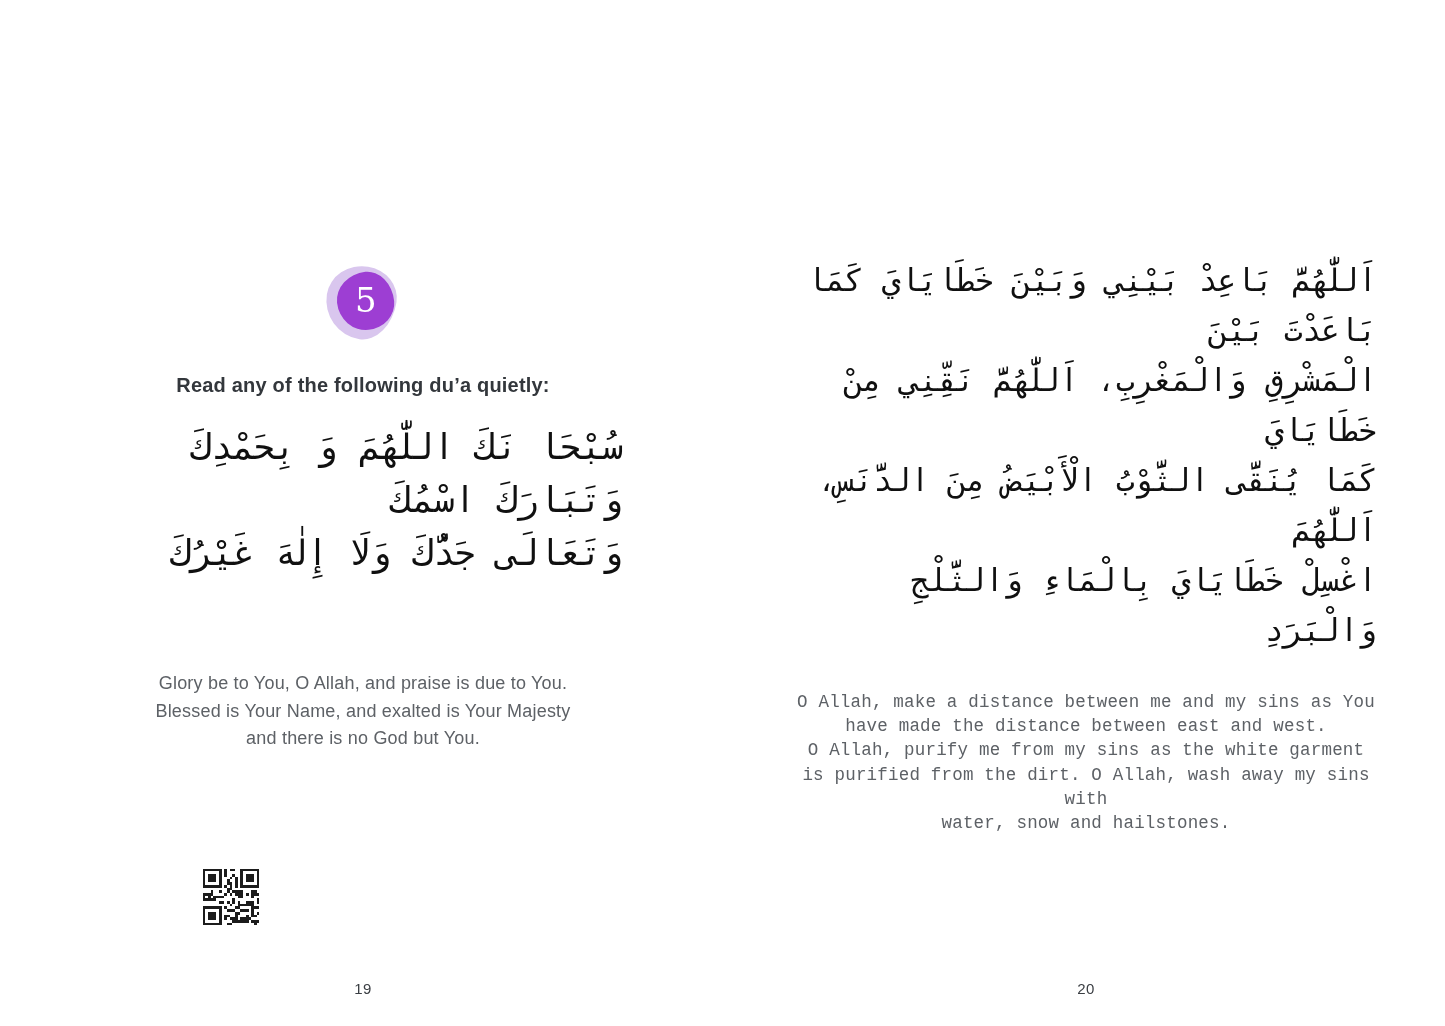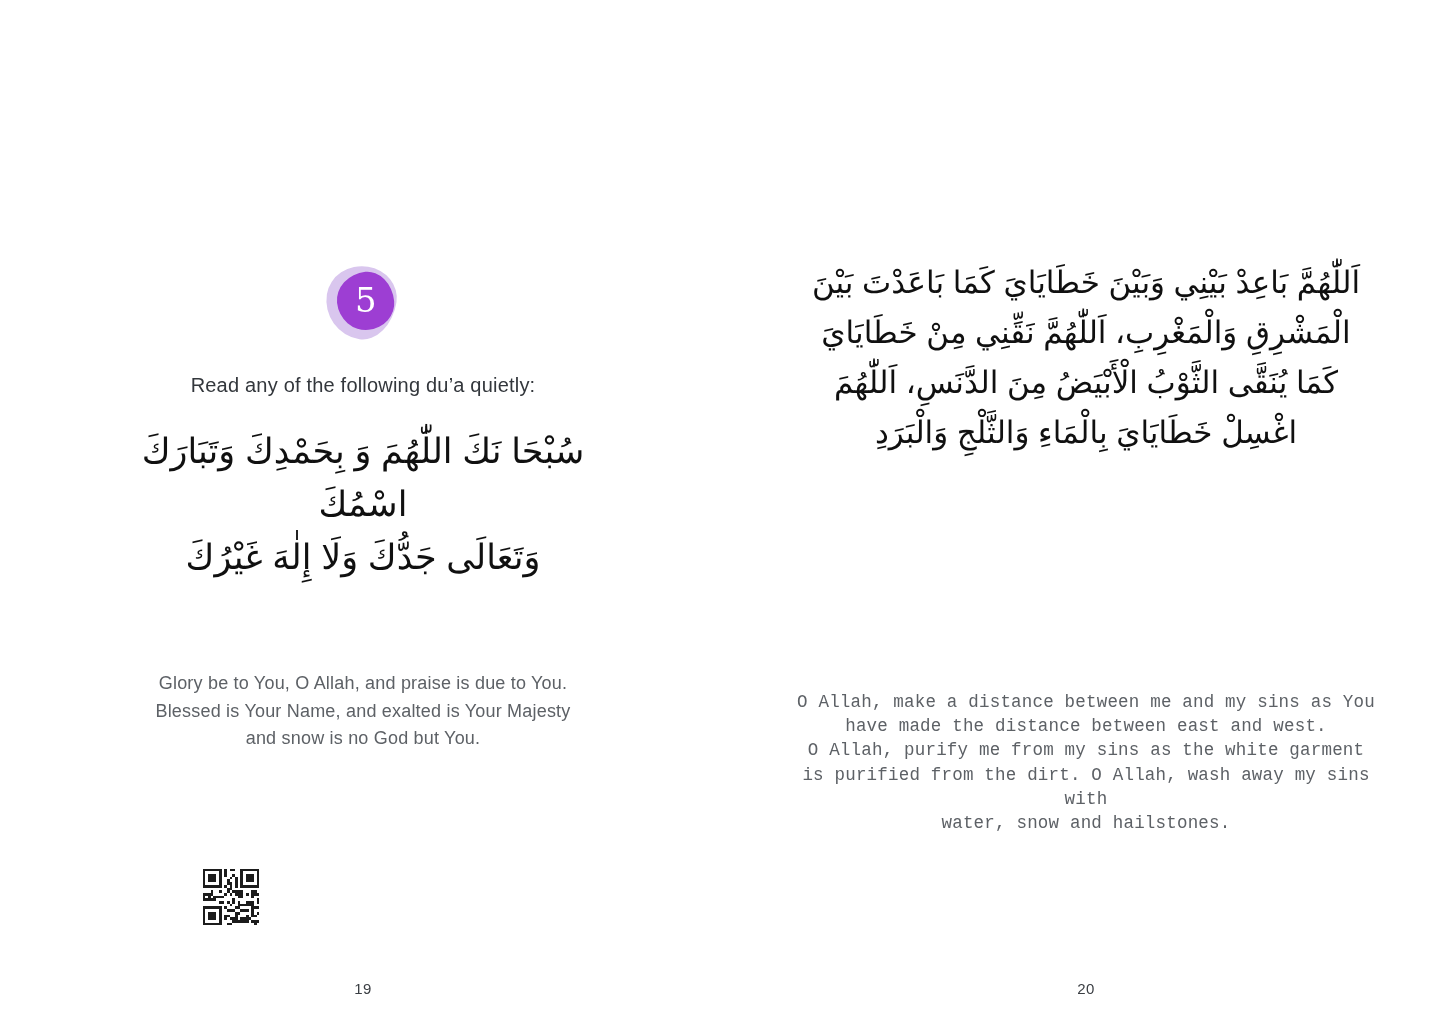--- a/index.html
+++ b/index.html
@@ -26,8 +26,8 @@
              font-size: 20px; font-weight: 400; color: #33373c; letter-spacing: 0.2px;
              white-space: pre-line; }
 
-  .arabic { position: absolute; width: 100%; direction: rtl; text-align: center;
-            font-family: Liberation Sans, sans-serif; color: #101010;
+  .arabic { position: absolute; width: 100%; direction: rtl; text-align: right;
+            font-family: Liberation Mono, monospace; color: #101010;
             white-space: pre-line; }
   .page-left  .arabic { top: 424px; font-size: 35px; line-height: 53px; }
   .page-right .arabic { top: 258px; font-size: 31px; line-height: 50px; }

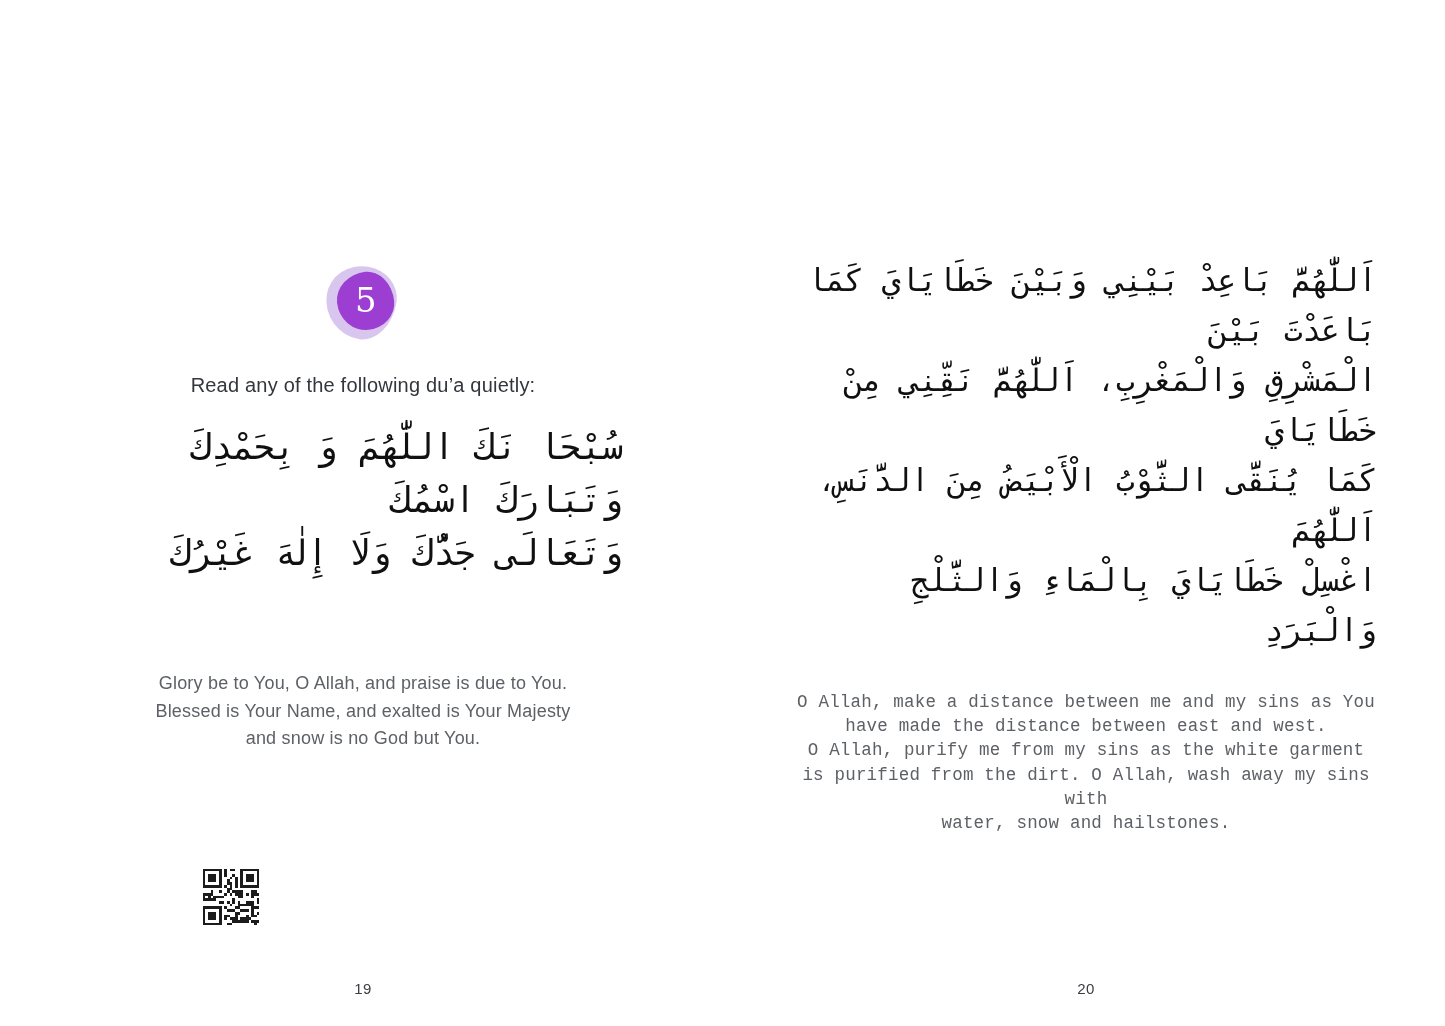--- a/index.html
+++ b/index.html
@@ -23,7 +23,7 @@
                 font-weight: 400; transform: rotate(6deg); padding-bottom: 2px; }
 
   .heading { position: absolute; top: 374px; width: 100%; text-align: center;
-             font-size: 20px; font-weight: 400; color: #33373c; letter-spacing: 0.2px;
+             font-size: 20px; font-weight: 700; color: #33373c; letter-spacing: 0.2px;
              white-space: pre-line; }
 
   .arabic { position: absolute; width: 100%; direction: rtl; text-align: right;

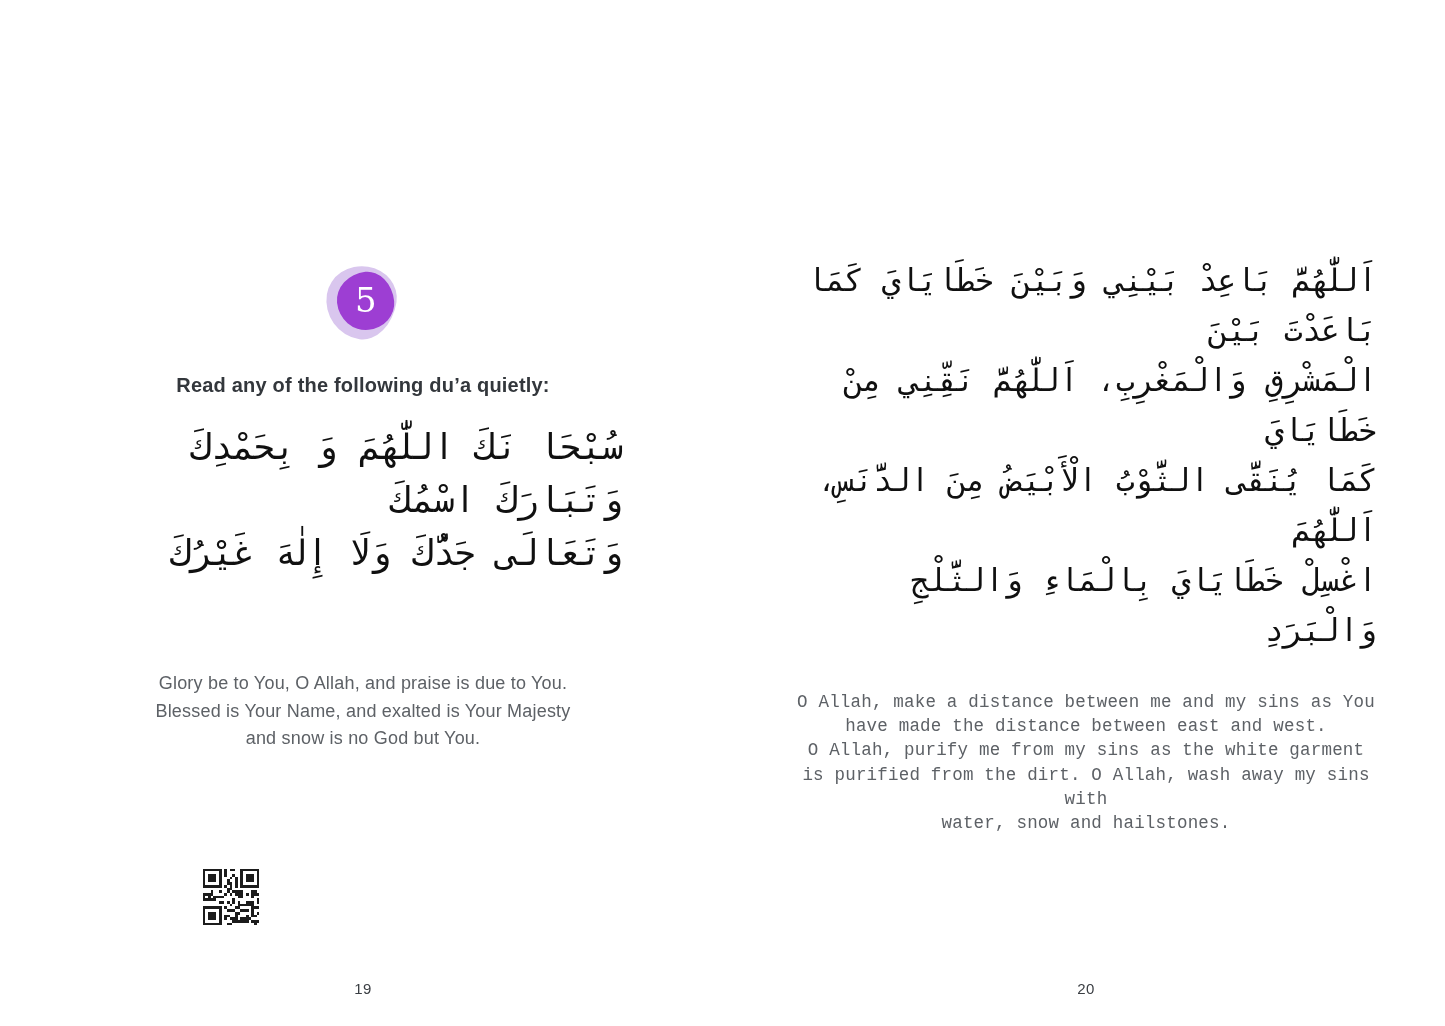--- a/index.html
+++ b/index.html
@@ -69,7 +69,7 @@
 
   <div class="translation">Glory be to You, O Allah, and praise is due to You.
 Blessed is Your Name, and exalted is Your Majesty
-and snow is no God but You.</div>
+and there is no God but You.</div>
 
   <div class="qr qr-left">
       <svg viewBox="-1 -1 23 23" shape-rendering="crispEdges" xmlns="http://www.w3.org/2000/svg">

